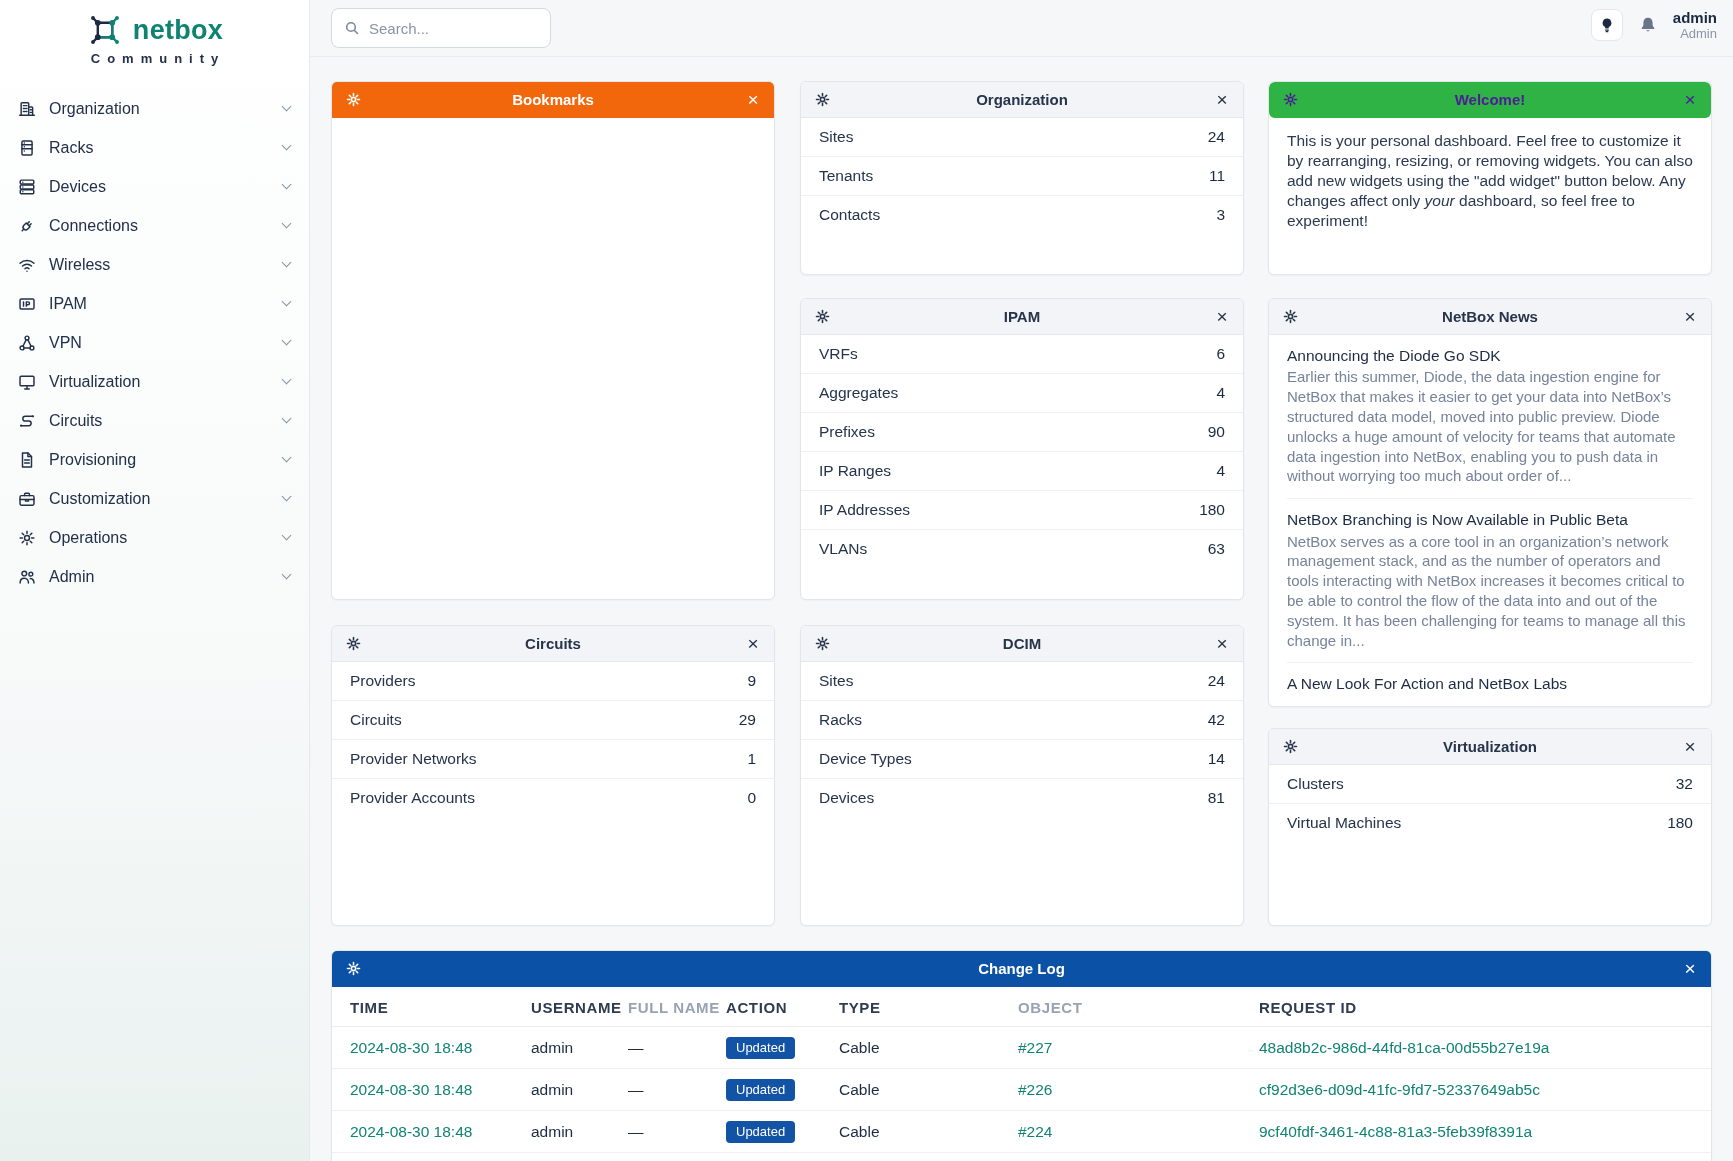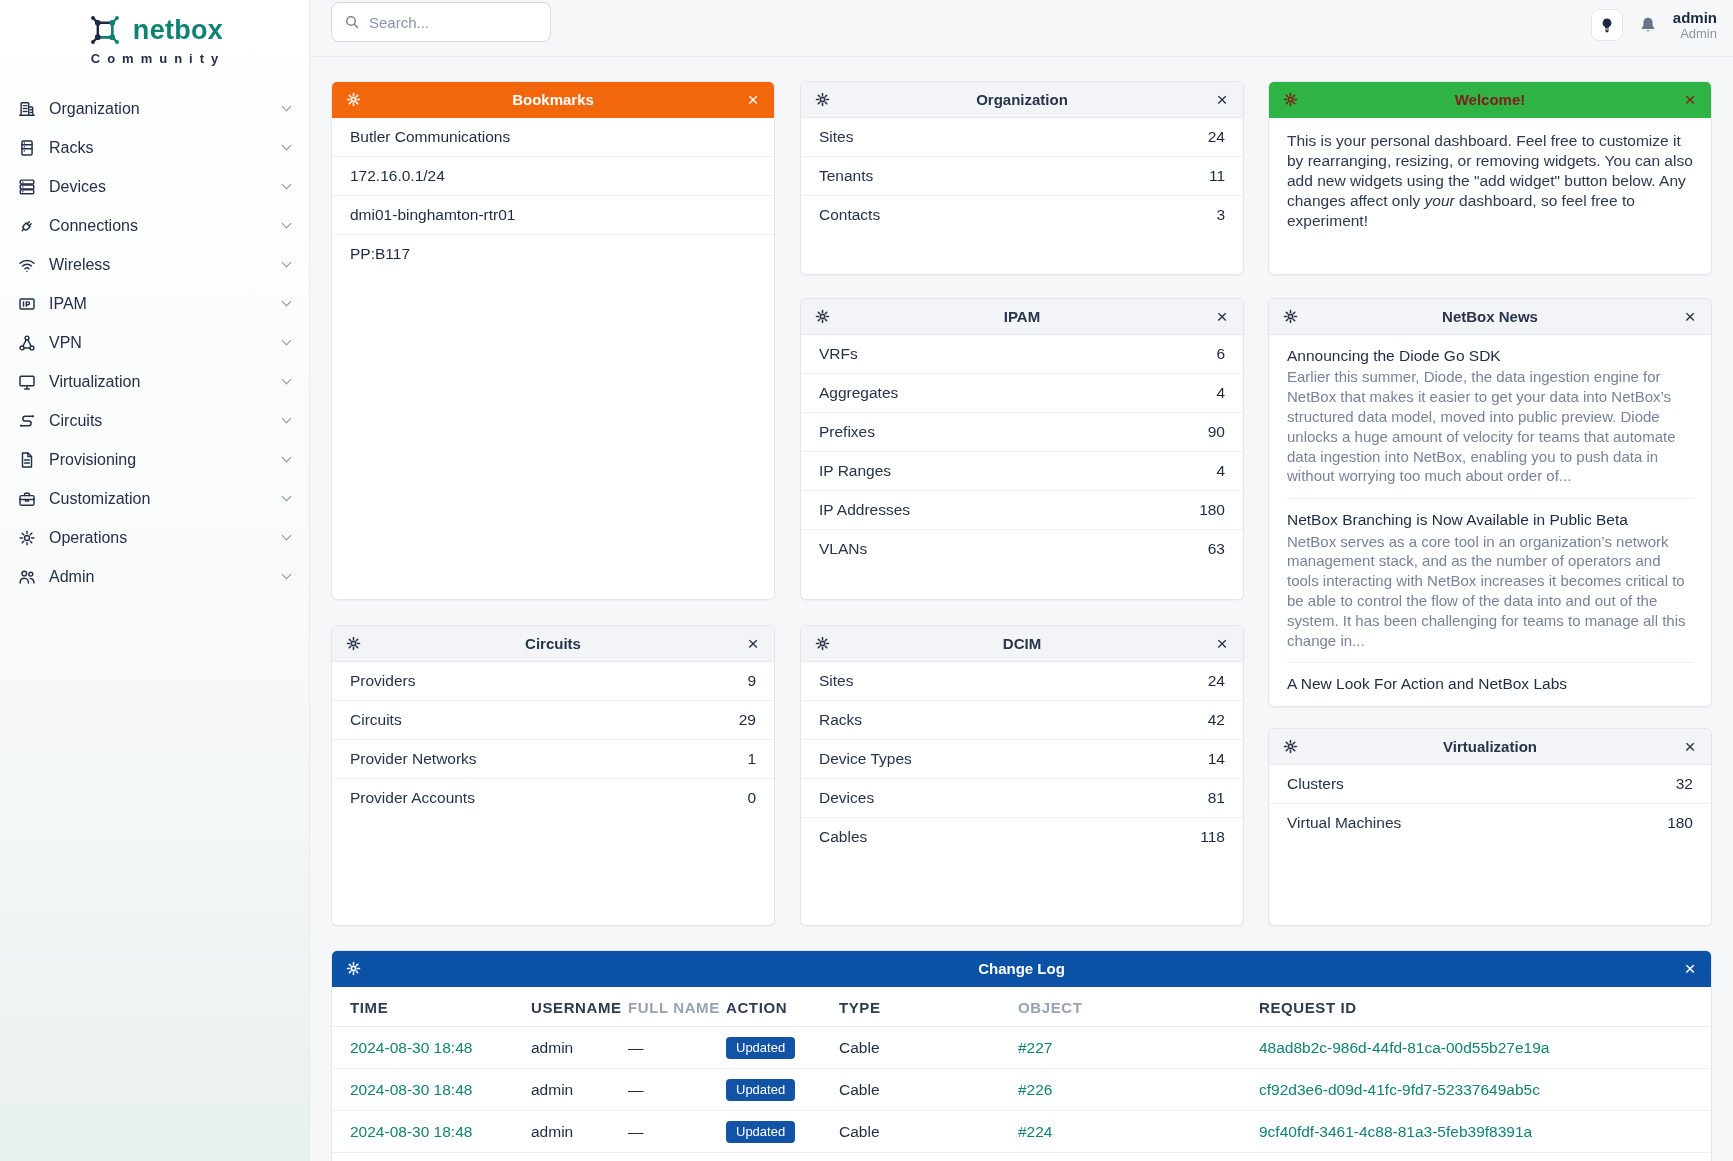--- a/index.html
+++ b/index.html
@@ -27,7 +27,7 @@
   .chev { width:7px; height:7px; border-right:1.6px solid #8793a5; border-bottom:1.6px solid #8793a5; transform:rotate(45deg); margin-top:-4px; flex:none; }
   
   .topbar { position:absolute; left:310px; top:0; right:0; height:57px; border-bottom:1px solid #e9ebef; }
-  .search { position:absolute; left:21px; top:2px; width:220px; height:40px; background:#fff; border:1px solid #d5dae1; border-radius:8px; display:flex; align-items:center; padding:0 12px; gap:9px; }
+  .search { position:absolute; left:21px; top:8px; width:220px; height:40px; background:#fff; border:1px solid #d5dae1; border-radius:8px; display:flex; align-items:center; padding:0 12px; gap:9px; }
   .search svg { width:16px; height:16px; flex:none; }
   .search input { border:none; outline:none; background:transparent; font-family:"Liberation Sans",sans-serif; font-size:15px; color:#22304a; width:100%; }
   .search input::placeholder { color:#8a94a6; }

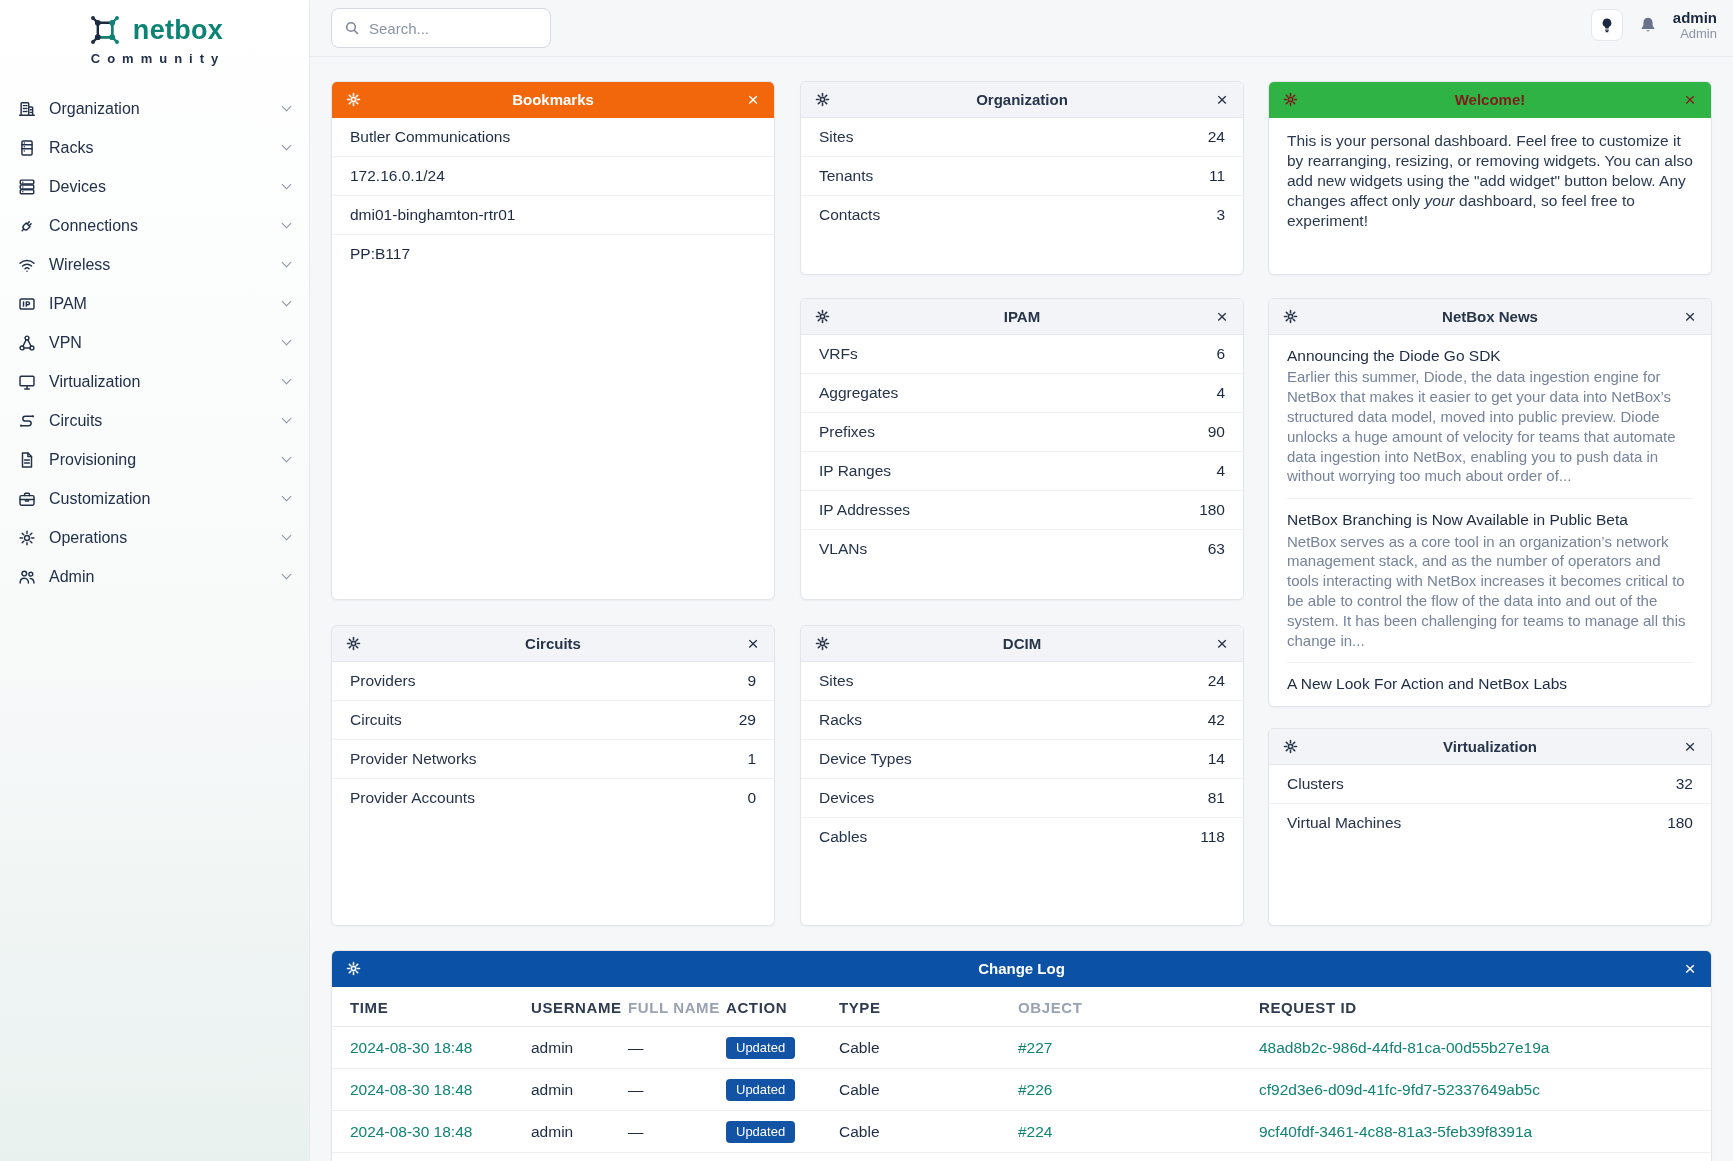--- a/index.html
+++ b/index.html
@@ -46,7 +46,7 @@
   .card { background:#fff; border:1px solid #e2e5ea; border-radius:6px; box-shadow:0 1px 2px rgba(16,24,40,.04); overflow:hidden; display:flex; flex-direction:column; }
   .chead { height:36px; flex:none; display:flex; align-items:center; padding:8px 9px; background:#f2f4f7; border-bottom:1px solid #e4e7ec; color:#27344a; }
   .chead.orange { background:#f2670c; color:#fff; border-bottom-color:#f2670c; }
-  .chead.green  { background:#2fb344; color:#7f1d1d; border-bottom-color:#2fb344; }
+  .chead.green  { background:#2fb344; color:#4c1d95; border-bottom-color:#2fb344;border-radius:6px; }
   .chead.blue   { background:#0b51a5; color:#fff; border-bottom-color:#0b51a5; }
   .ctitle { flex:1; text-align:center; font-size:15px; font-weight:700; }
   .hbtn { width:24px; height:24px; display:flex; align-items:center; justify-content:center; cursor:pointer; color:inherit; }

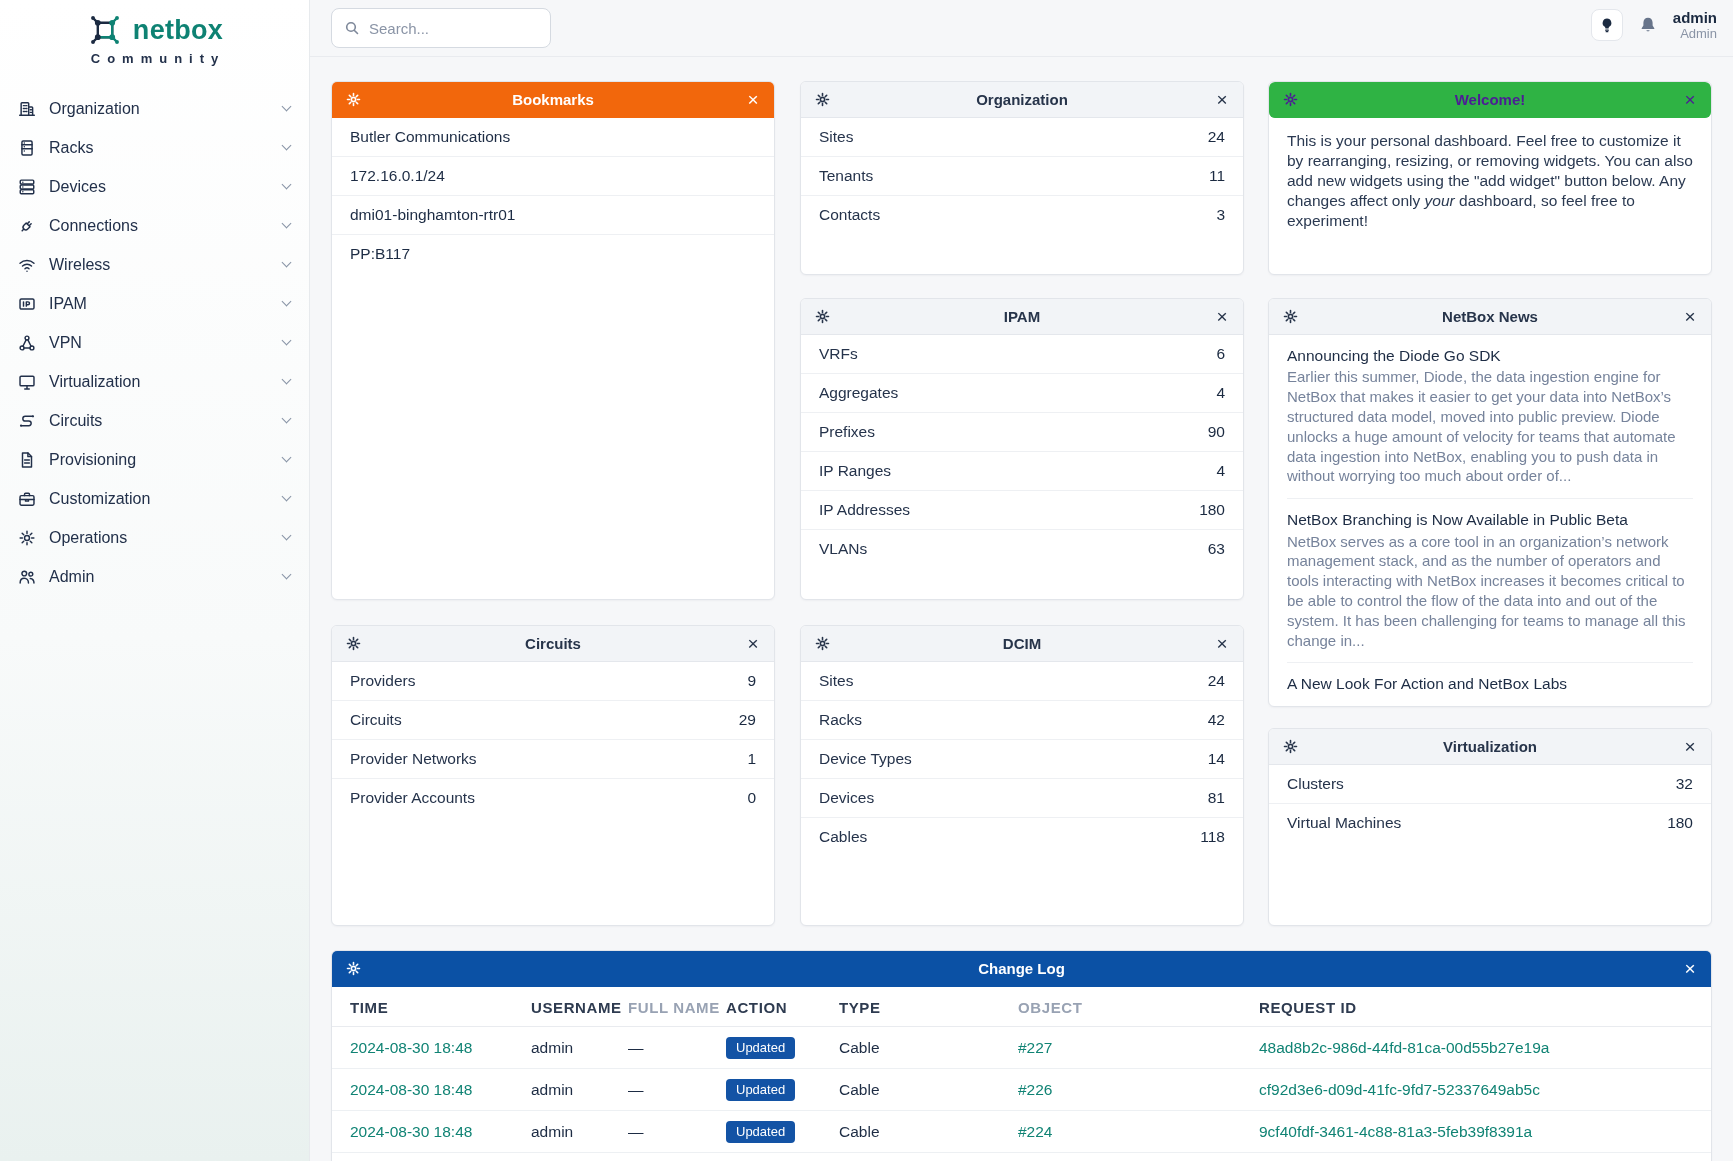--- a/index.html
+++ b/index.html
@@ -293,12 +293,6 @@
             </span>
           <span class="ctitle">Bookmarks</span>
           <span class="hbtn closebtn"></span>
-        </div>
-        <div>
-          <div class="bk">Butler Communications</div>
-          <div class="bk">172.16.0.1/24</div>
-          <div class="bk">dmi01-binghamton-rtr01</div>
-          <div class="bk">PP:B117</div>
         </div>
       </div>
 

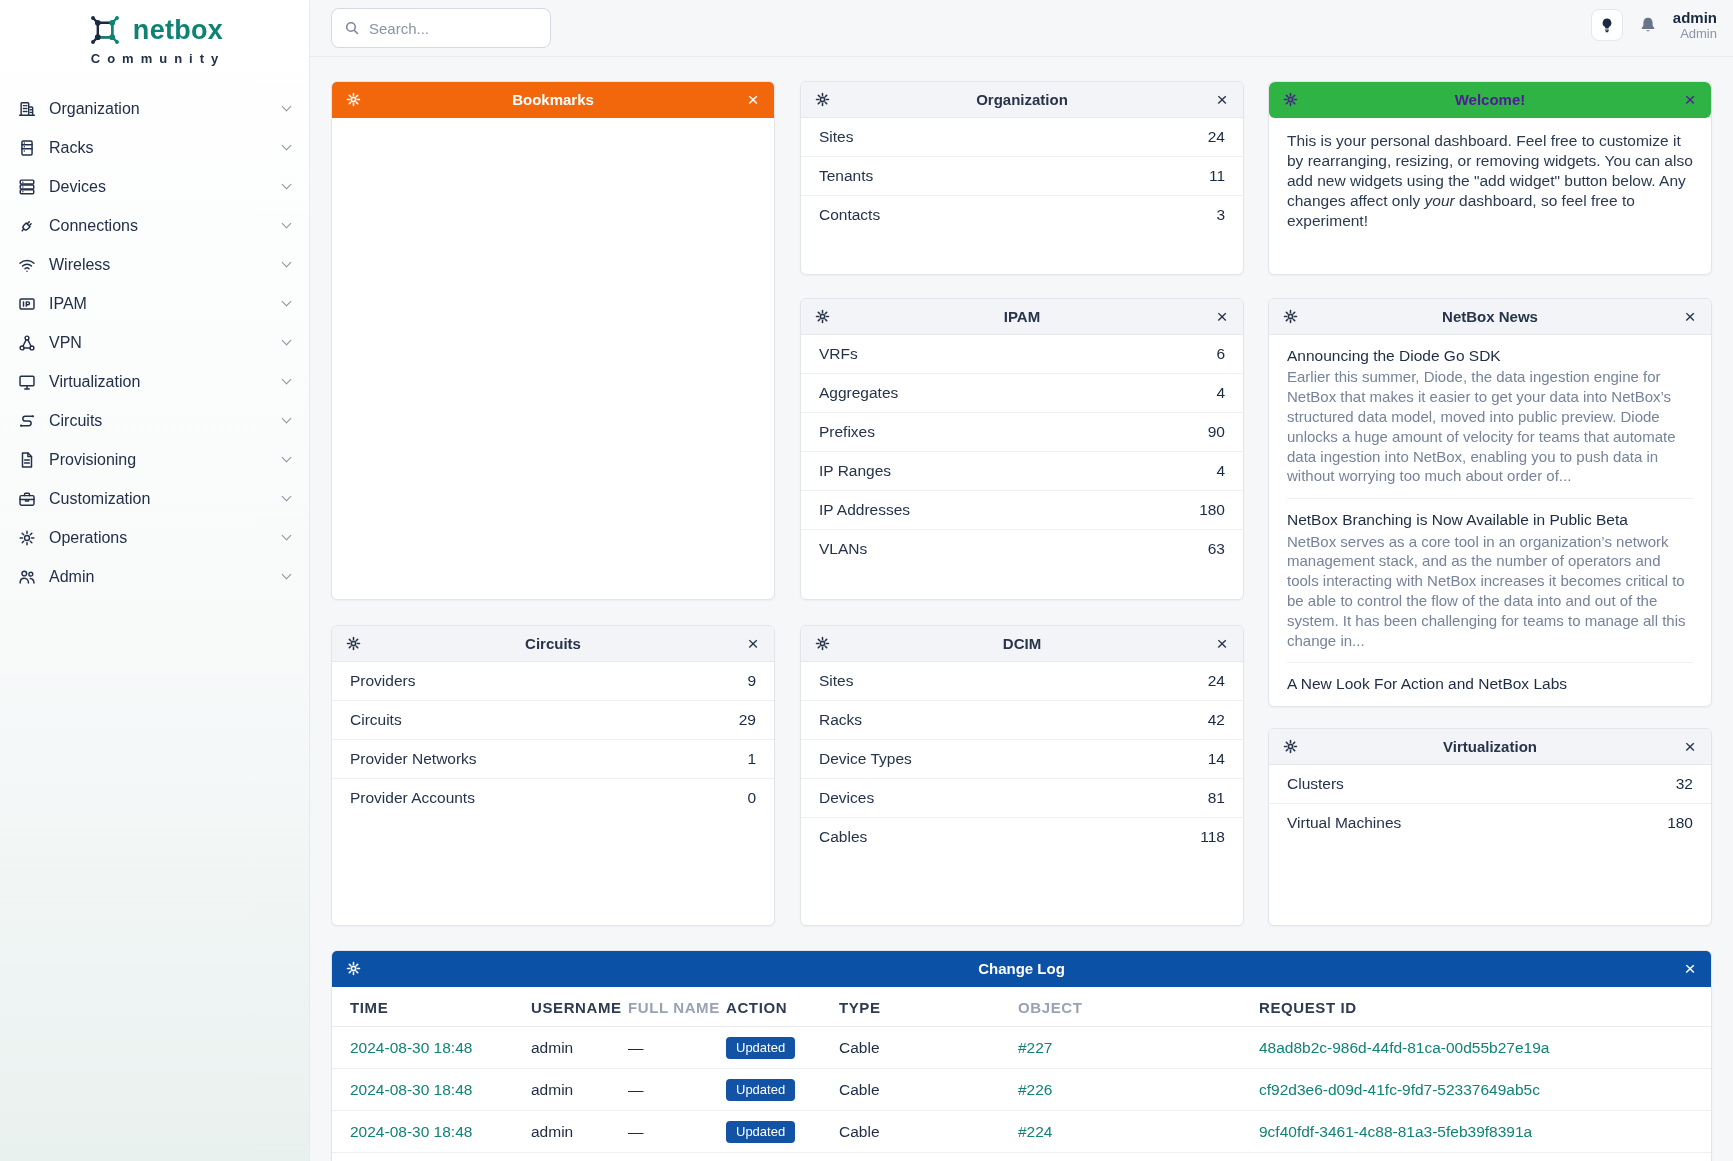--- a/index.html
+++ b/index.html
@@ -415,10 +415,6 @@
         <div class="row">
             <a class="rlabel">Devices</a>
             <span class="rvalue">81</span>
-          </div>
-        <div class="row">
-            <a class="rlabel">Cables</a>
-            <span class="rvalue">118</span>
           </div>
       </div>
     </div>

